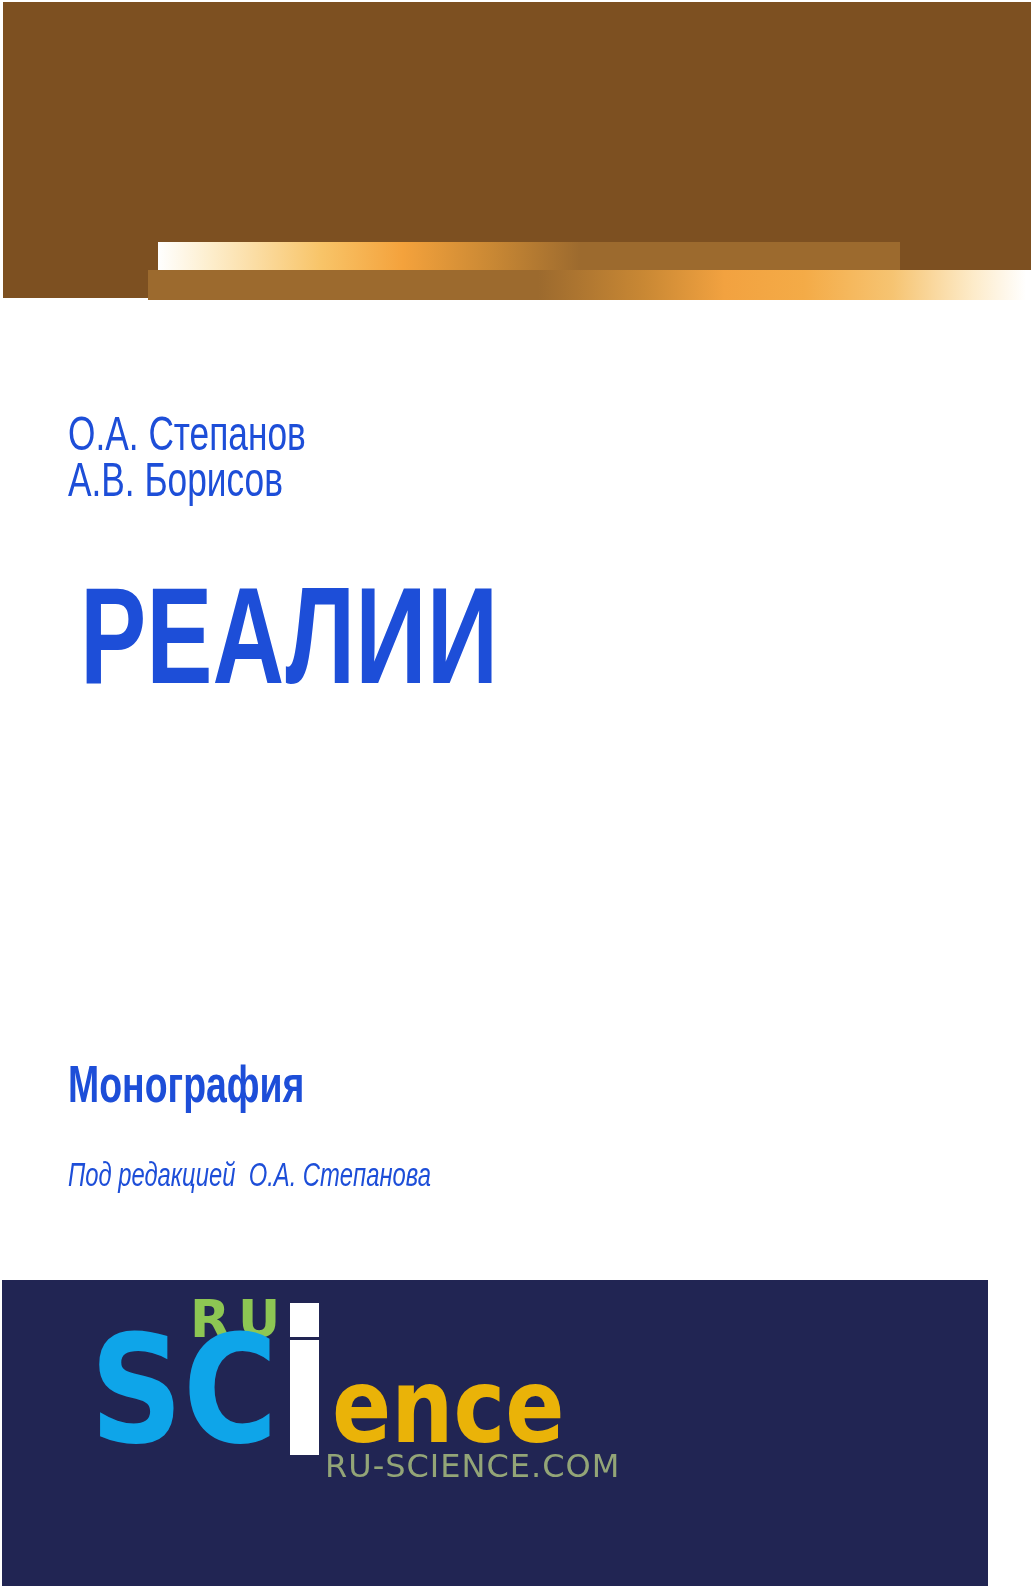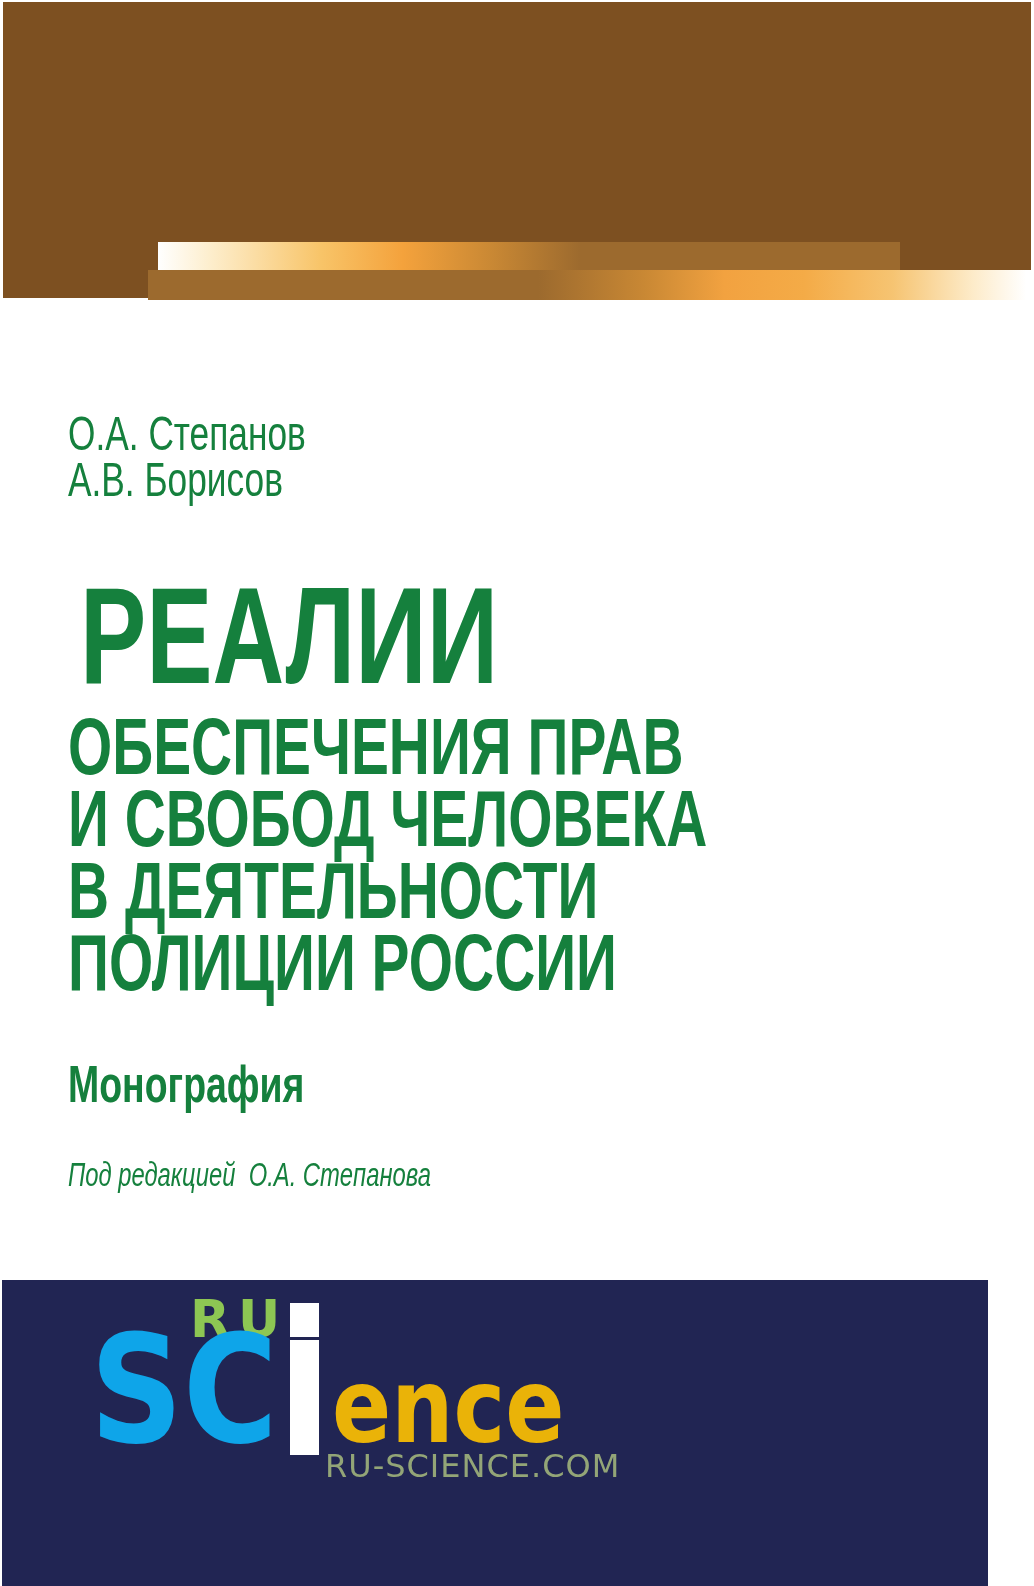--- a/index.html
+++ b/index.html
@@ -28,7 +28,7 @@
       #f4ab47 74%, #f6c472 84%, #fdebc9 93%, #ffffff 99%);
   }
   
-  .txt { position:absolute; color:#15803d; white-space:nowrap; }
+  .txt { position:absolute; color:#1d4ed8; white-space:nowrap; }
   .cond { display:inline-block; transform:scaleX(0.72); transform-origin:0 0; }
   .authors { left:68px; top:410px; font-size:49px; line-height:46px; font-weight:normal; }
   .title-main { left:80px; top:566px; font-size:138px; line-height:138px; font-weight:bold;text-decoration:underline; }

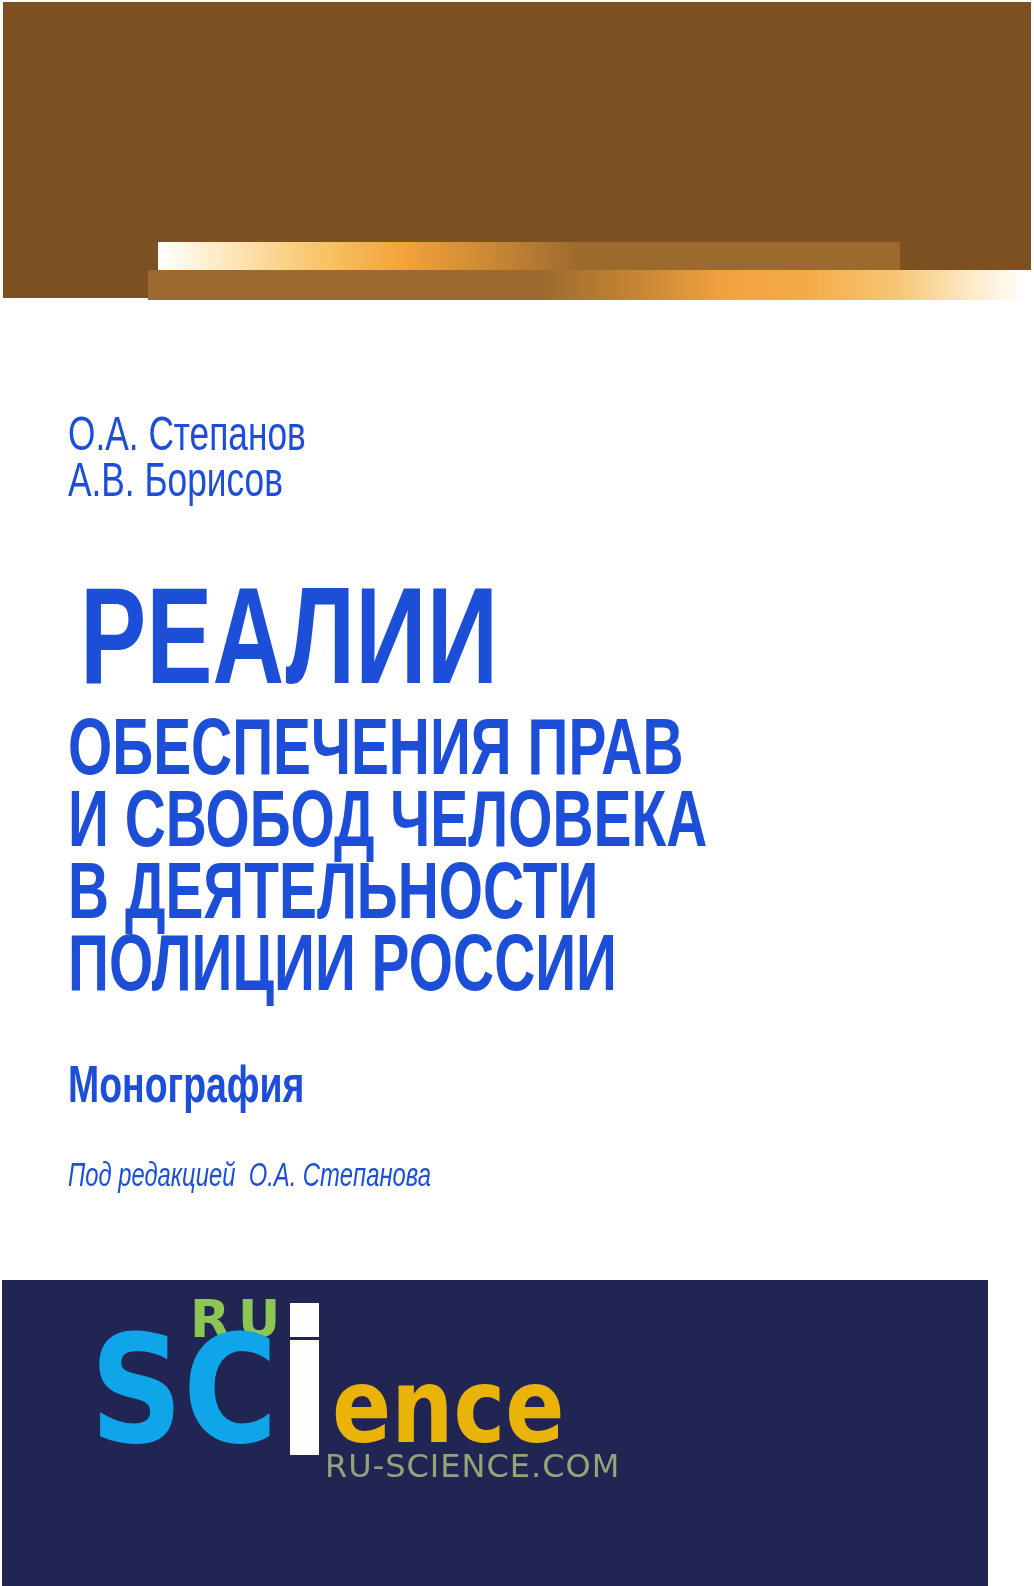--- a/index.html
+++ b/index.html
@@ -82,12 +82,6 @@
     <span class="cond">РЕАЛИИ</span>
   </div>
 
-  <div class="txt title-sub">
-    <div><span class="cond">ОБЕСПЕЧЕНИЯ ПРАВ</span></div>
-    <div><span class="cond">И СВОБОД ЧЕЛОВЕКА</span></div>
-    <div><span class="cond">В ДЕЯТЕЛЬНОСТИ</span></div>
-    <div><span class="cond">ПОЛИЦИИ РОССИИ</span></div>
-  </div>
 
   <div class="txt edition">
     <span class="cond">Монография</span>

